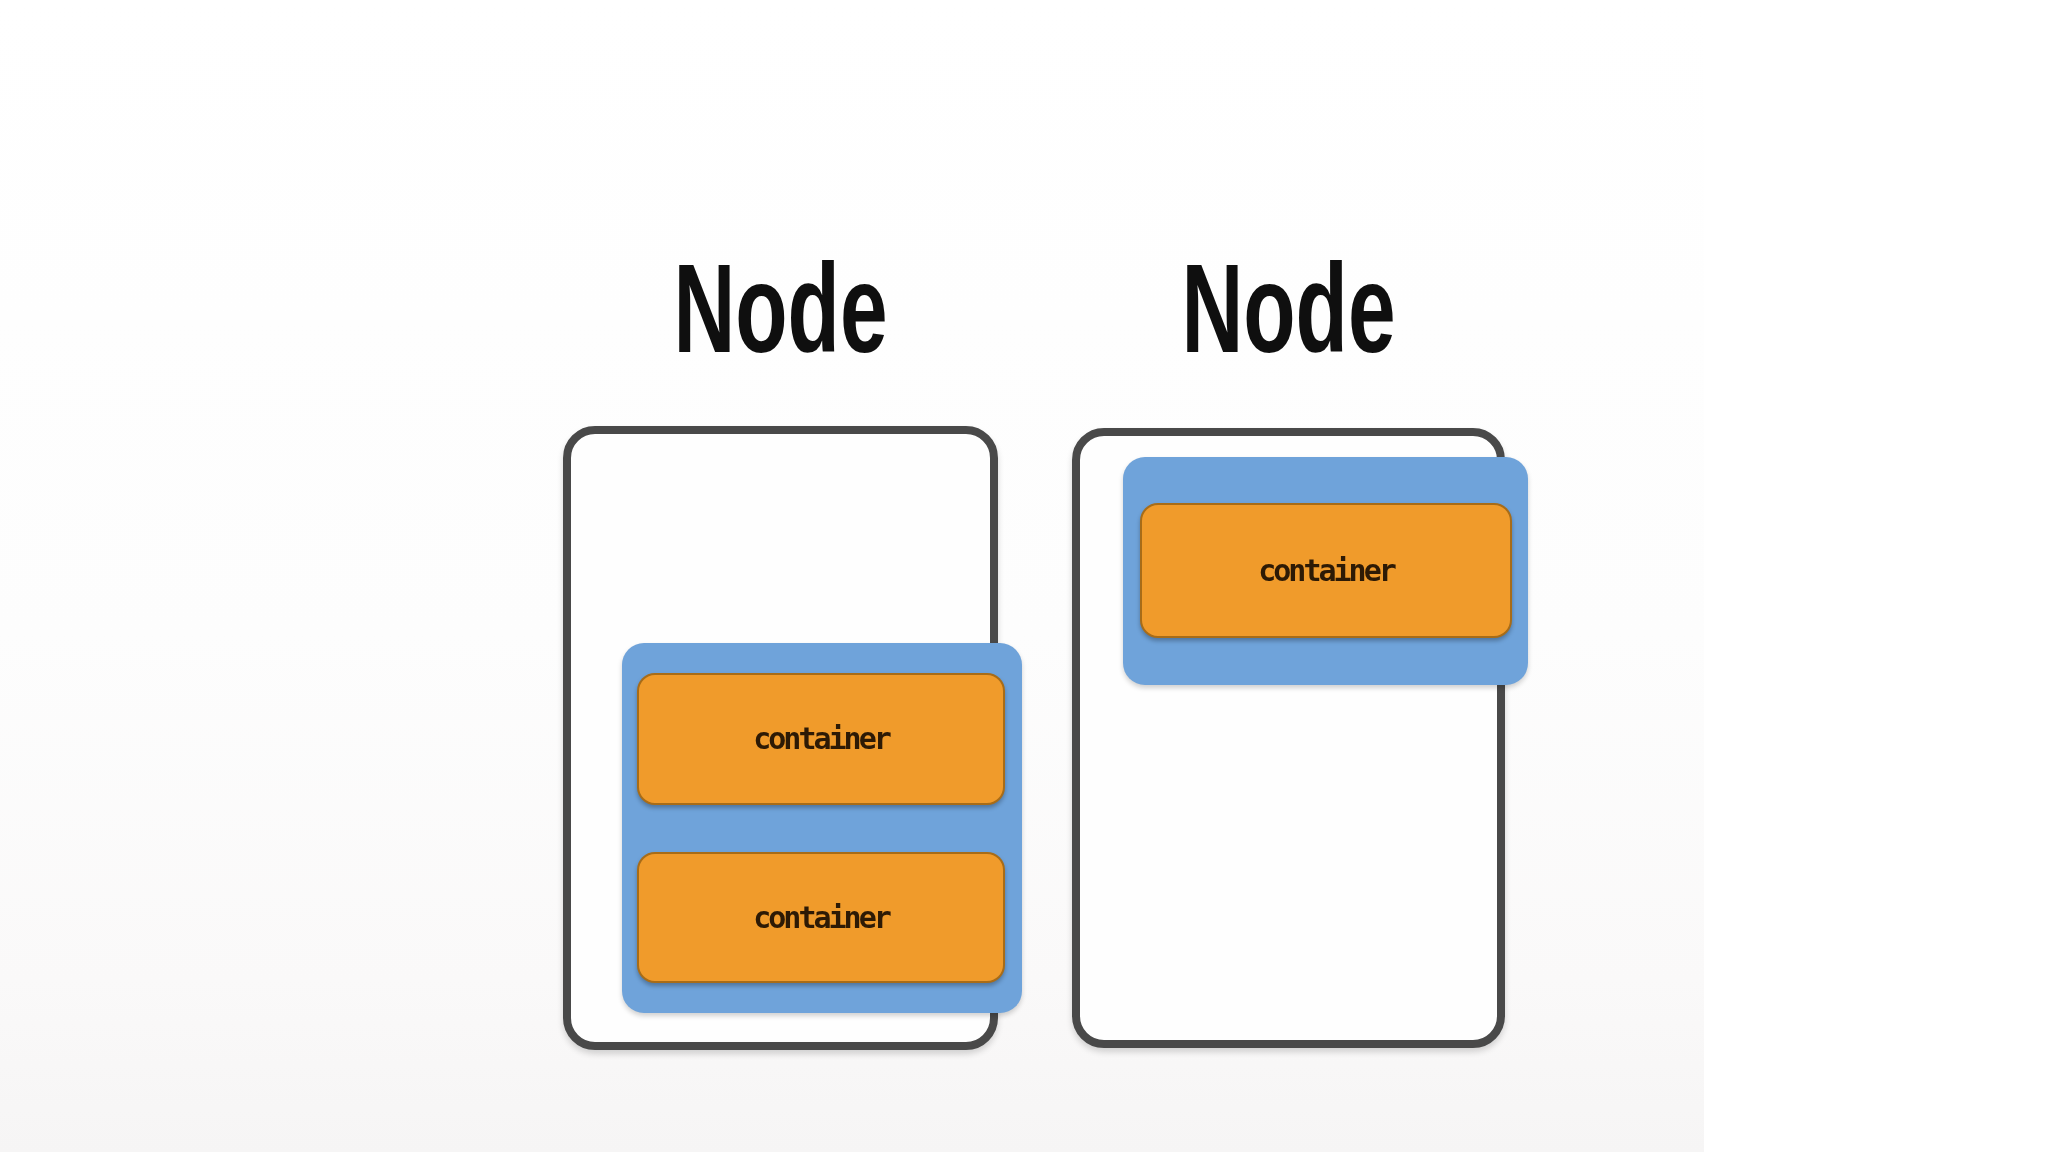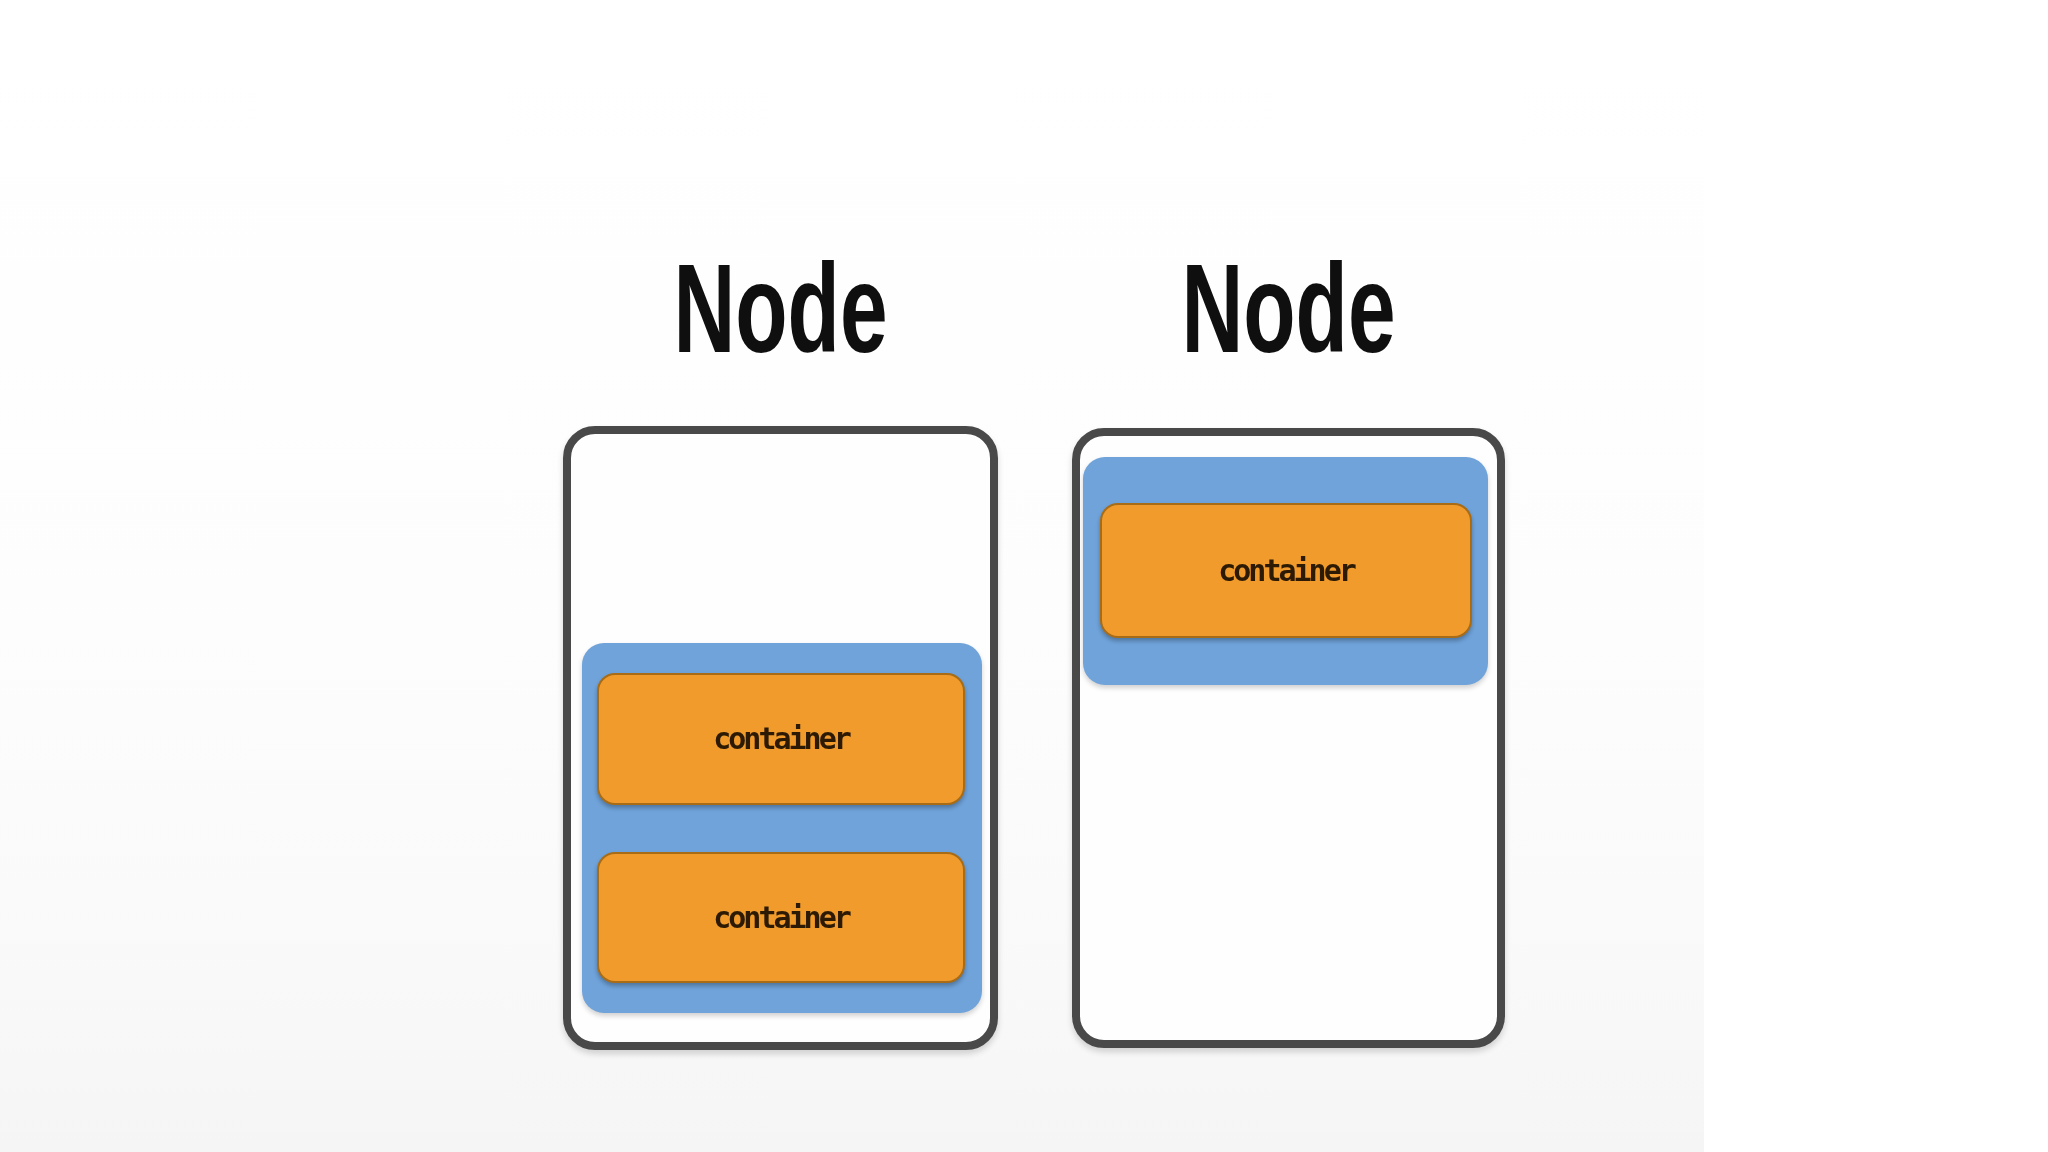--- a/index.html
+++ b/index.html
@@ -55,6 +55,7 @@
     box-shadow: 0 3px 5px rgba(0,0,0,0.18);
     display: flex;
     flex-direction: column;
+    margin-left: 40px;
   }
   .pod.pod-left {
     left: 11px; top: 209px;

